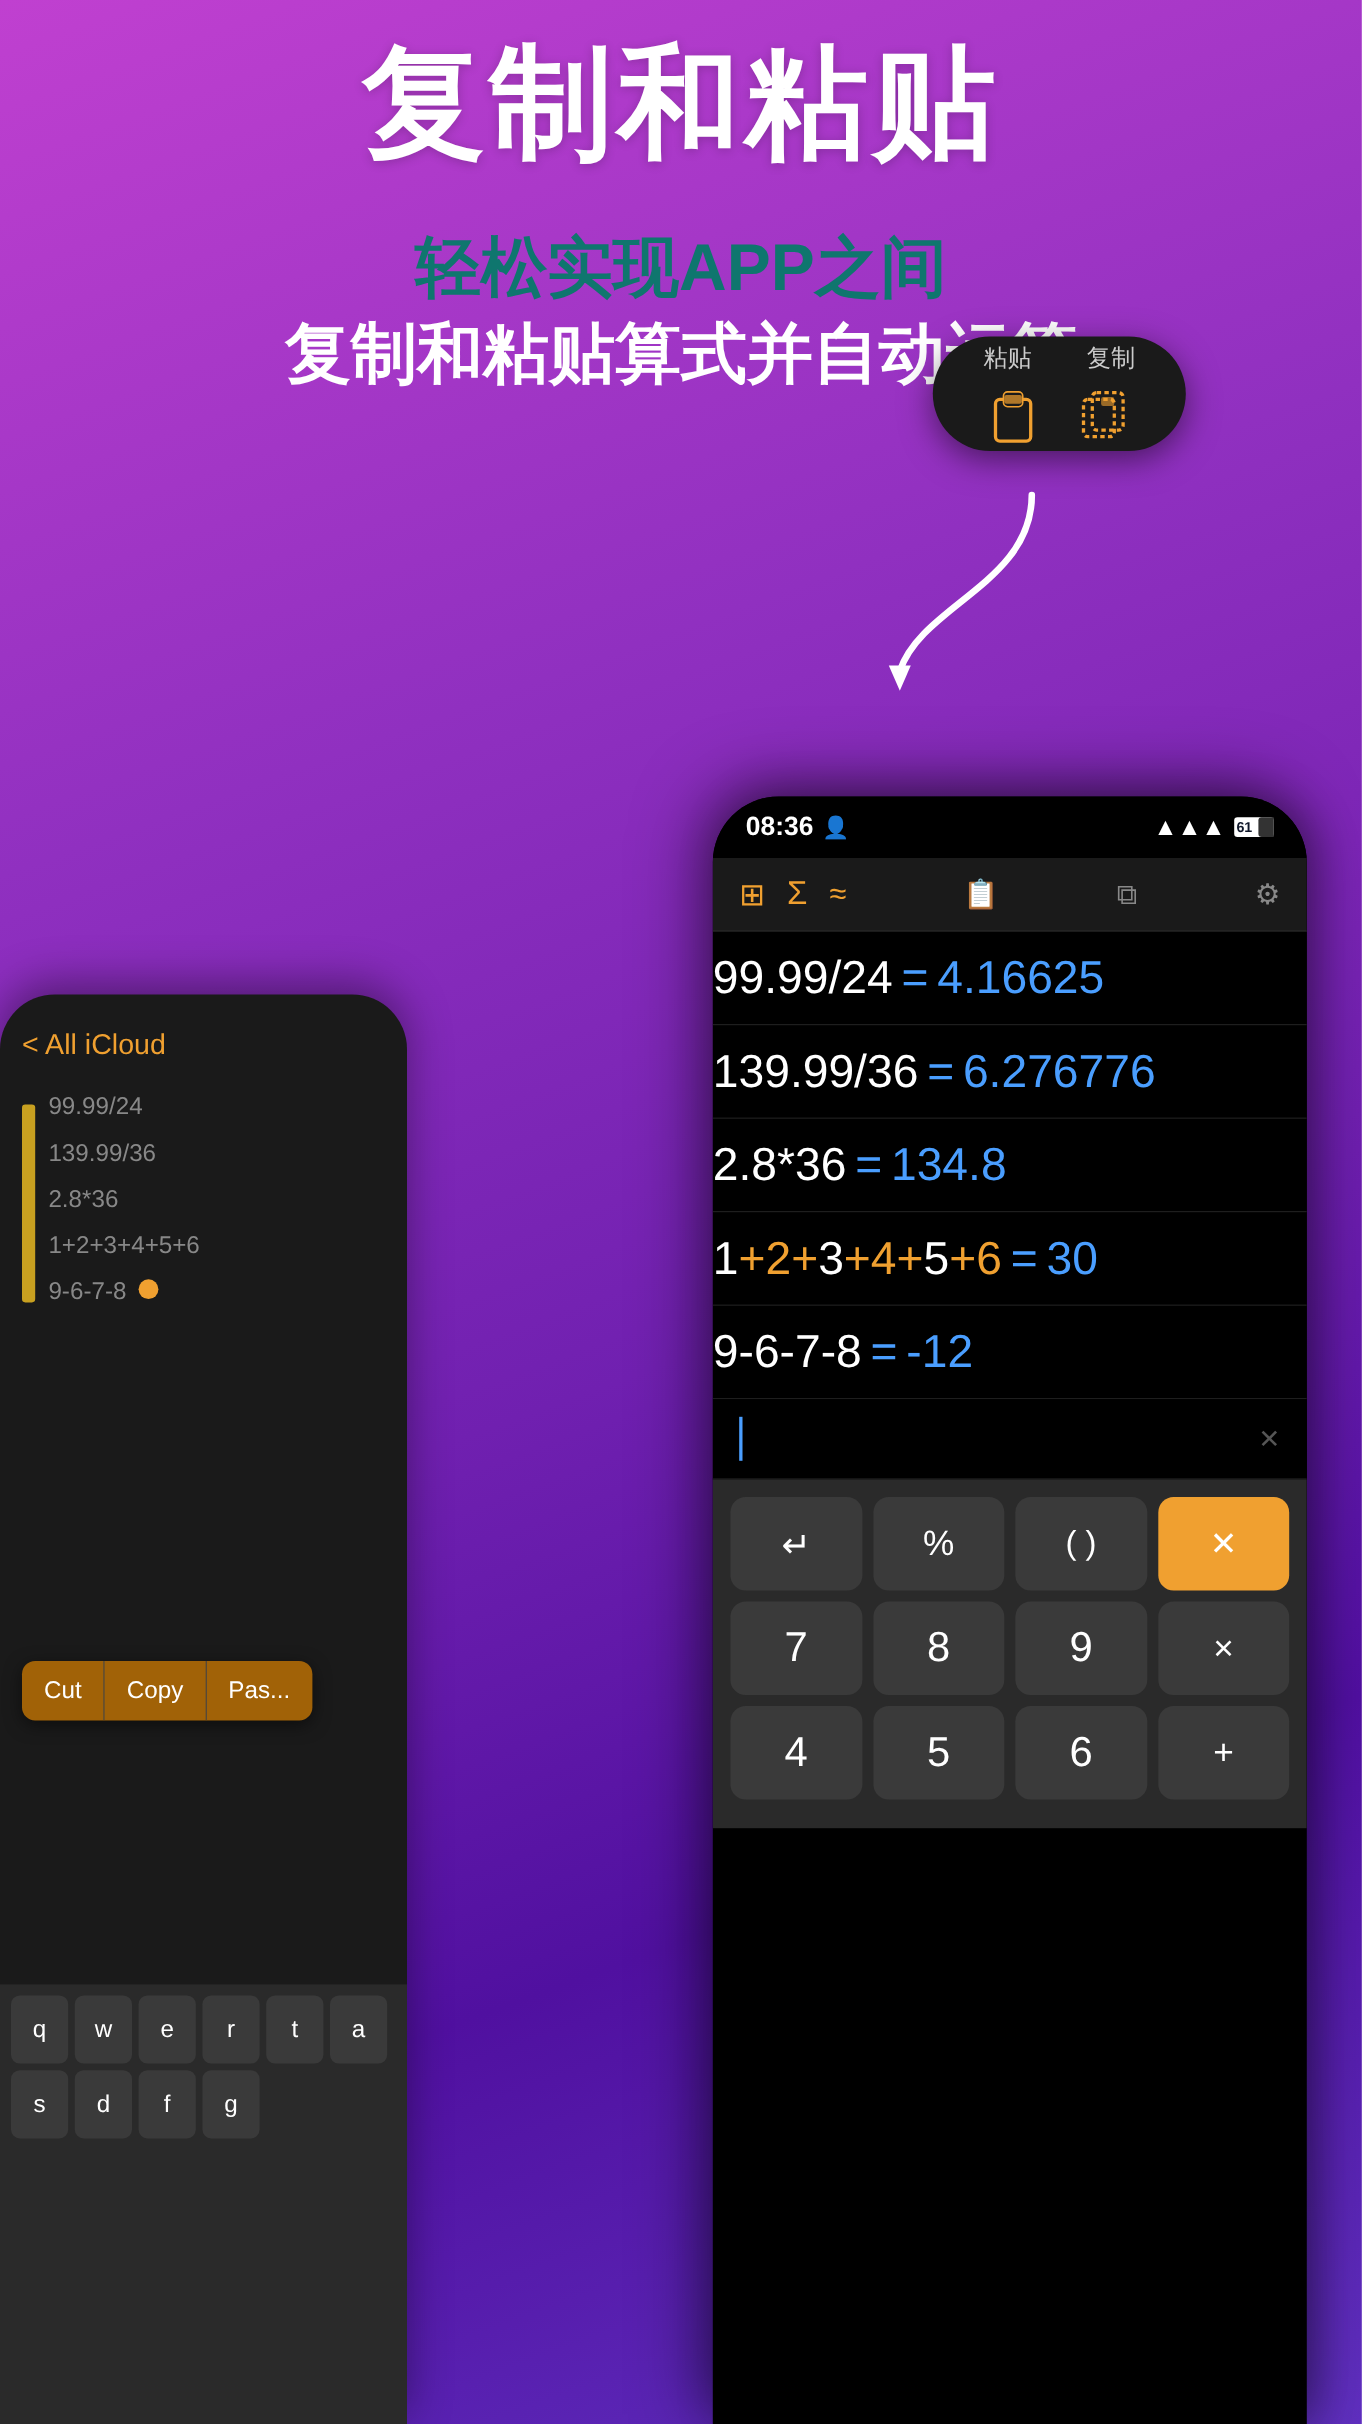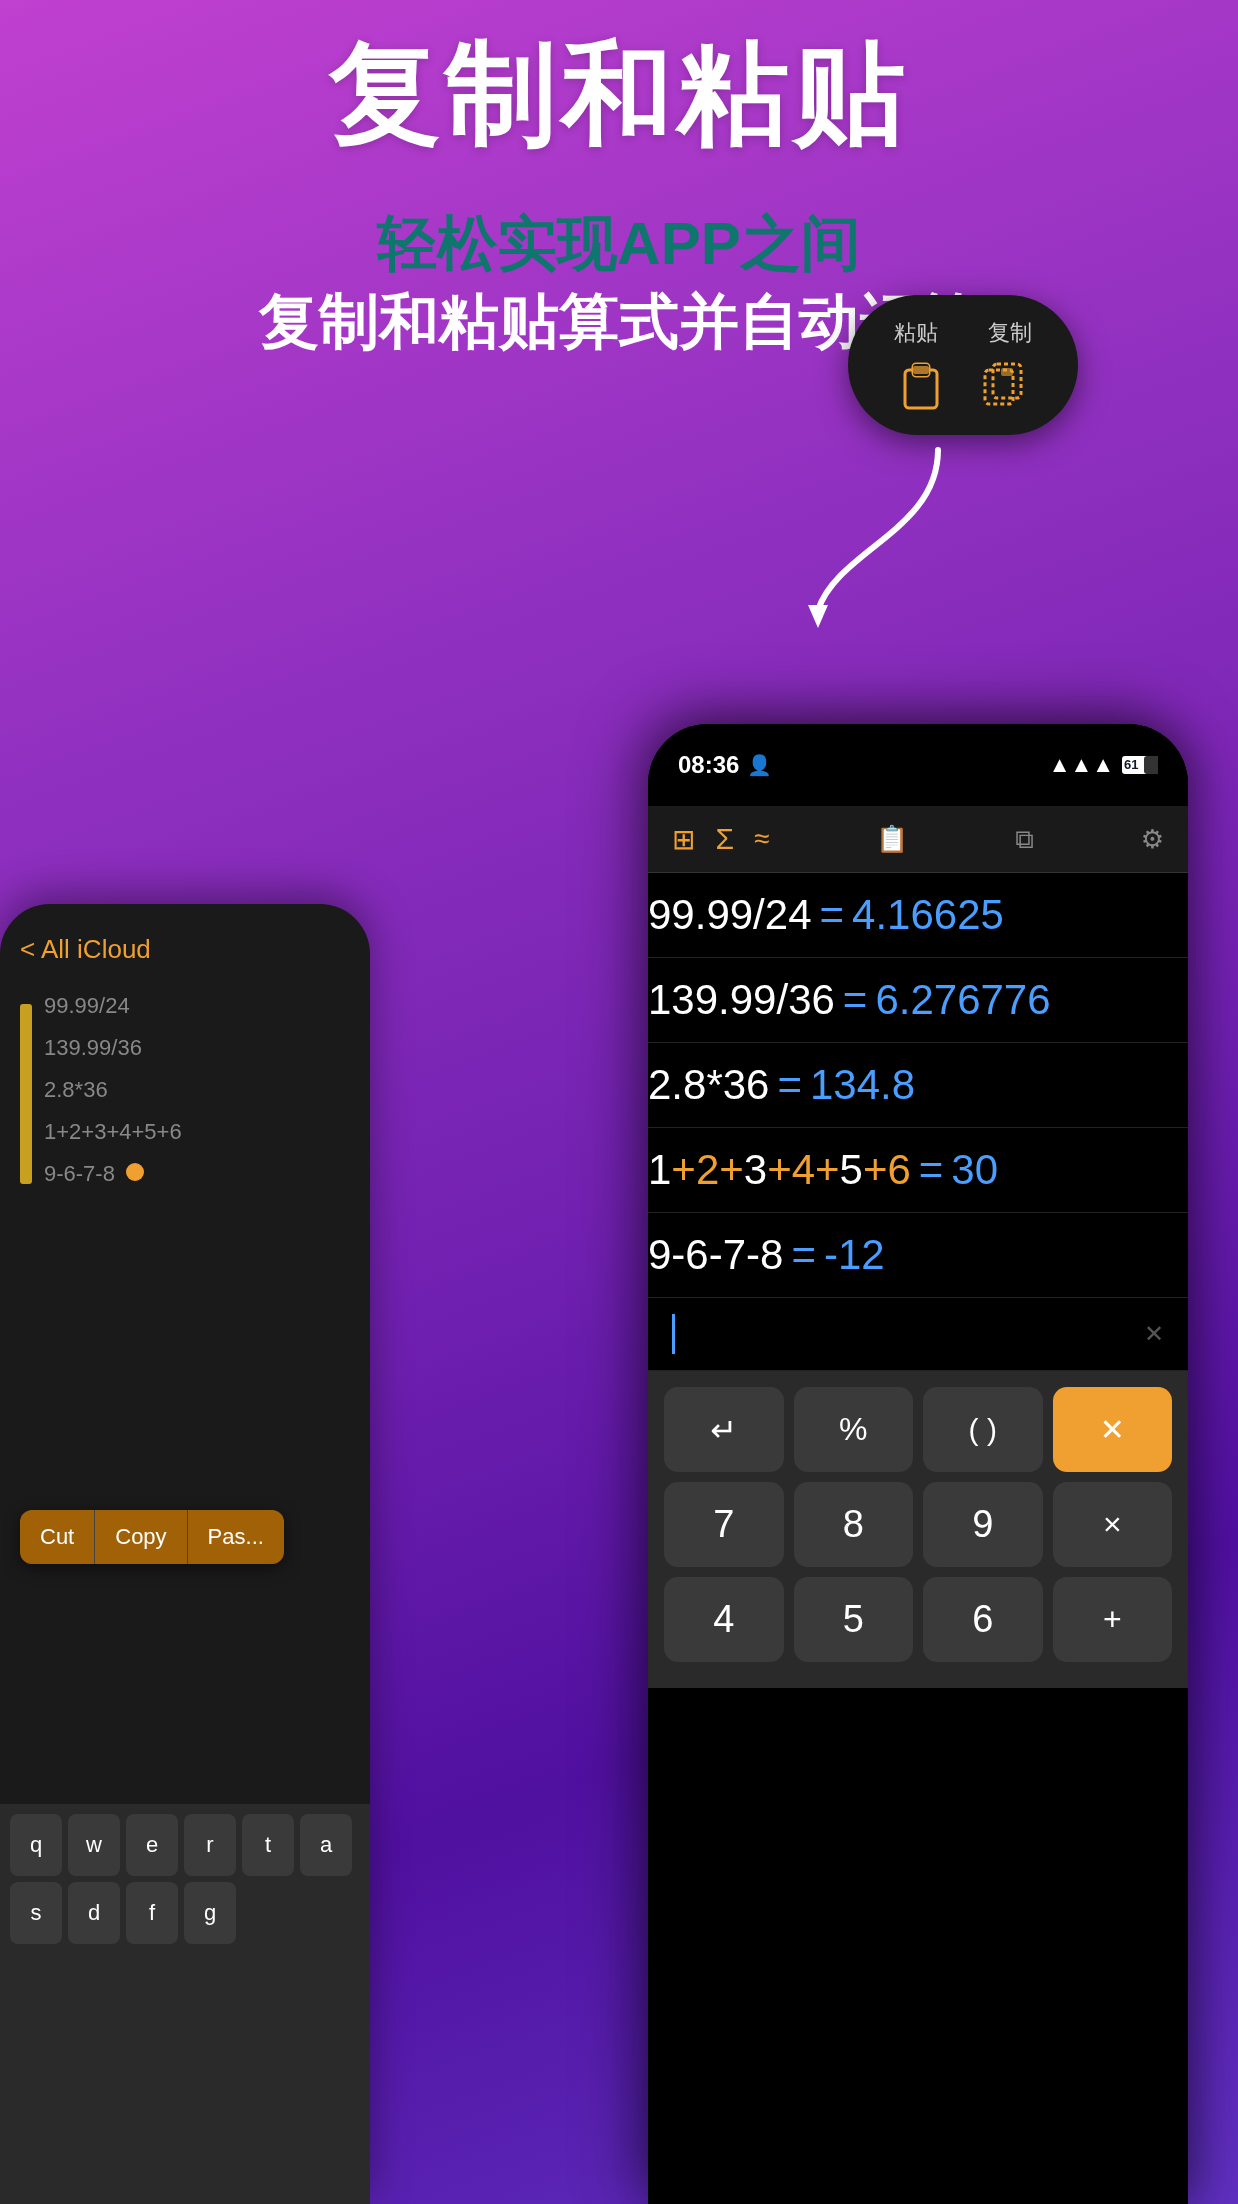--- a/index.html
+++ b/index.html
@@ -59,10 +59,10 @@
     
     .floating-menu {
       position: absolute;
-      top: 295px;
+      top: 306px;
       right: 160px;
       width: 230px;
-      height: 140px;
+      height: 104px;
       background: #1a1a1a;
       border-radius: 70px;
       display: flex;

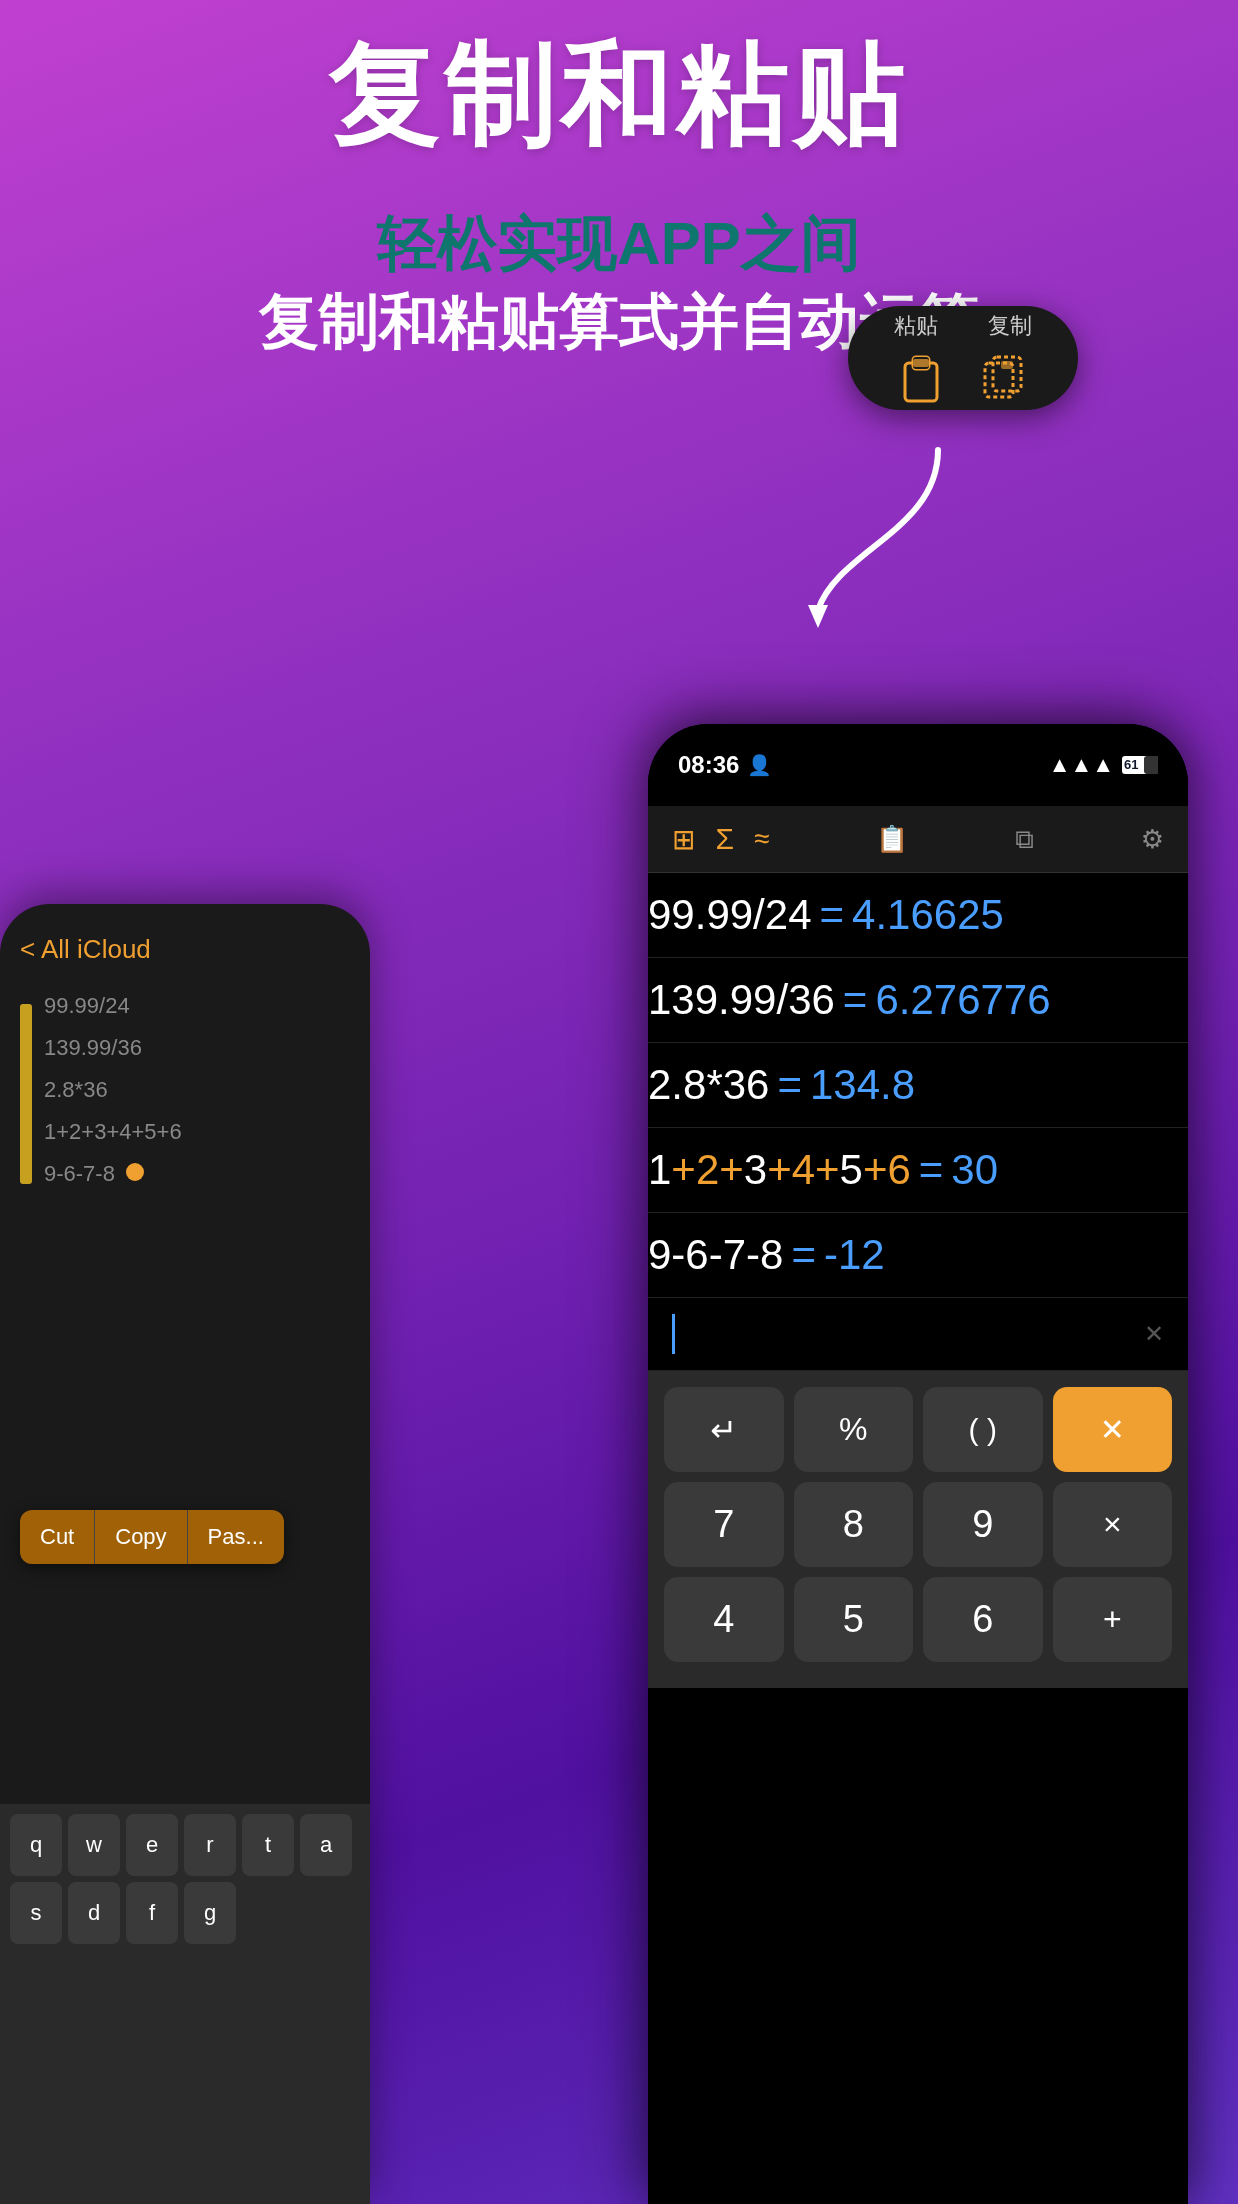--- a/index.html
+++ b/index.html
@@ -220,7 +220,7 @@
     
     .phone-notch {
       position: relative;
-      height: 82px;
+      height: 56px;
       background: #000;
       display: flex;
       align-items: center;

